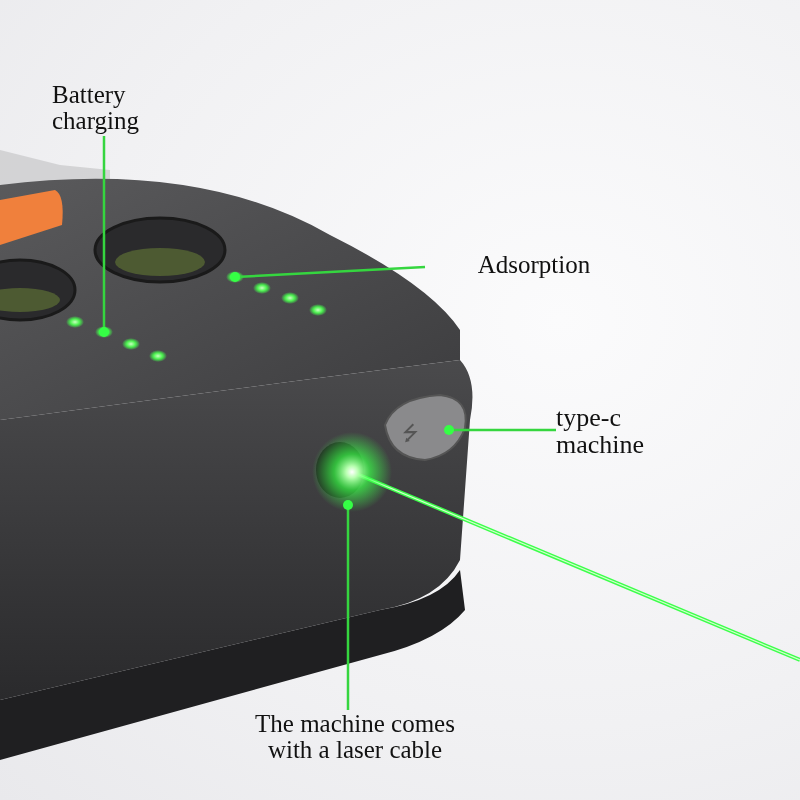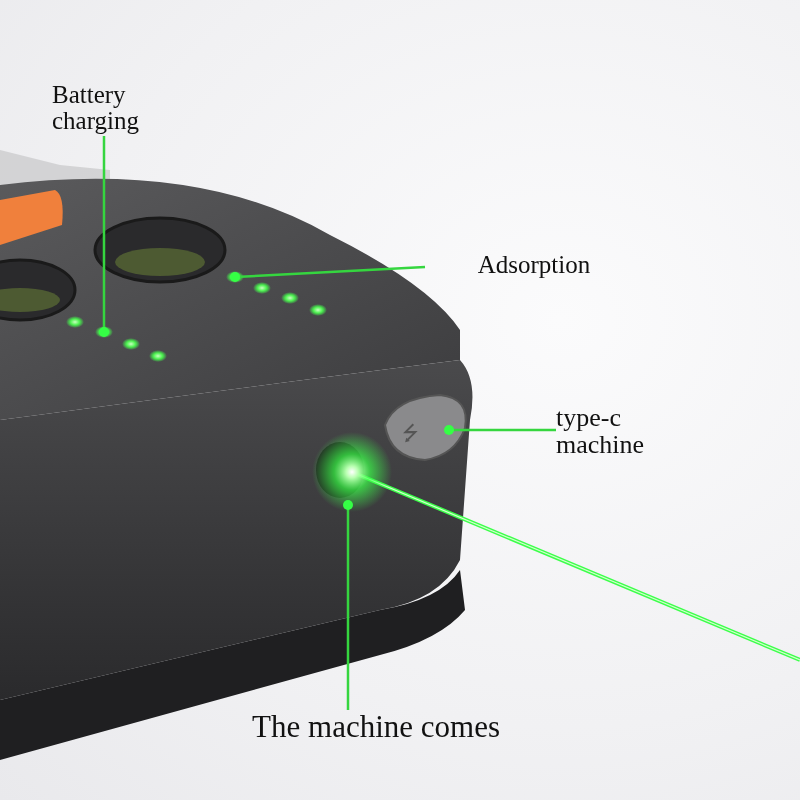--- a/index.html
+++ b/index.html
@@ -9,7 +9,7 @@
   .lbl-battery{left:52px;top:82px;font-size:25px;text-align:left;}
   .lbl-pressure{left:448px;top:252px;font-size:25px;text-align:center;width:172px;}
   .lbl-typec{left:556px;top:404px;font-size:26px;text-align:left;width:112px;}
-  .lbl-laser{left:210px;top:711px;font-size:31px;text-align:right;width:290px;}
+  .lbl-laser{left:210px;top:711px;font-size:25px;text-align:center;width:290px;}
   svg{position:absolute;left:0;top:0;}
 </style>
 </head>

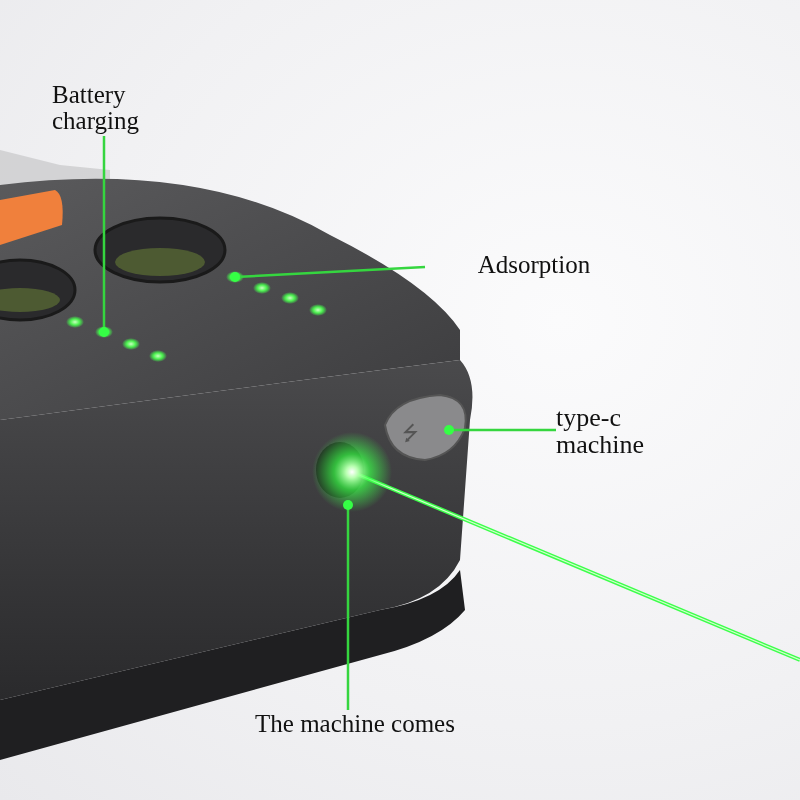--- a/index.html
+++ b/index.html
@@ -105,6 +105,7 @@
   </div>
   <div class="label lbl-laser">
     <div>The machine comes</div>
+    <div>with a laser cable</div>
   </div>
 </div>
 

